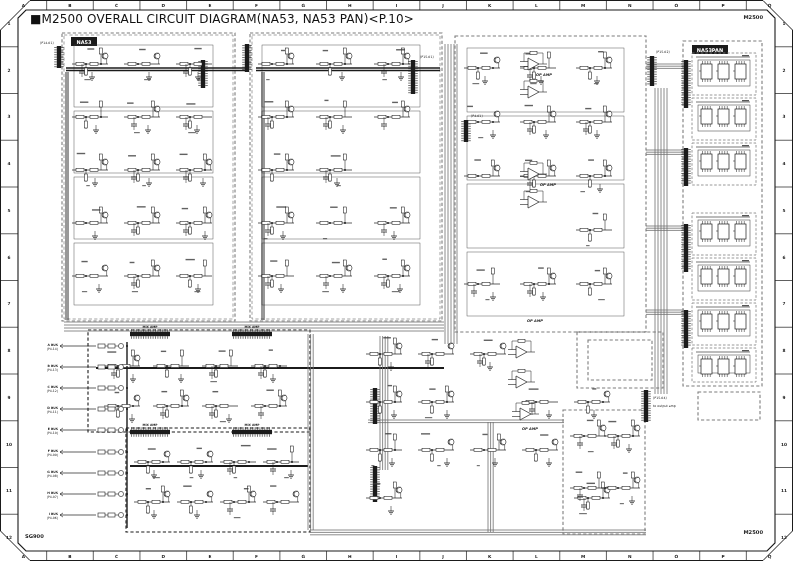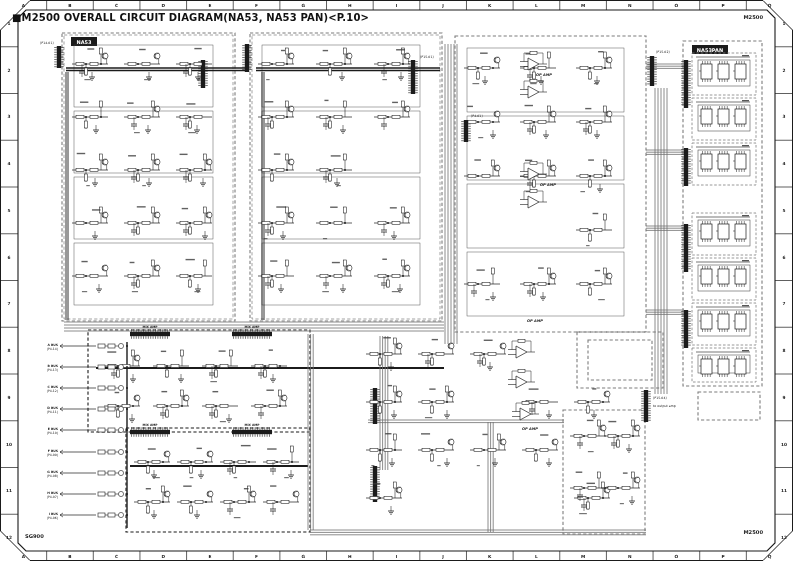--- a/index.html
+++ b/index.html
@@ -6,7 +6,7 @@
   .sheet{position:relative;width:793px;height:561px;background:#ffffff;overflow:hidden;
          font-family:"DejaVu Sans", sans-serif;}
   svg{position:absolute;left:0;top:0;}
-  .title{position:absolute;left:12px;top:12px;font-size:10px;font-weight:700;
+  .title{position:absolute;left:30px;top:12px;font-size:12px;font-weight:400;
          color:#111;letter-spacing:.15px;white-space:nowrap;}
   .ref{position:absolute;font-size:5.2px;font-weight:700;color:#222;}
   .ref.tr{right:30px;top:14px;}

